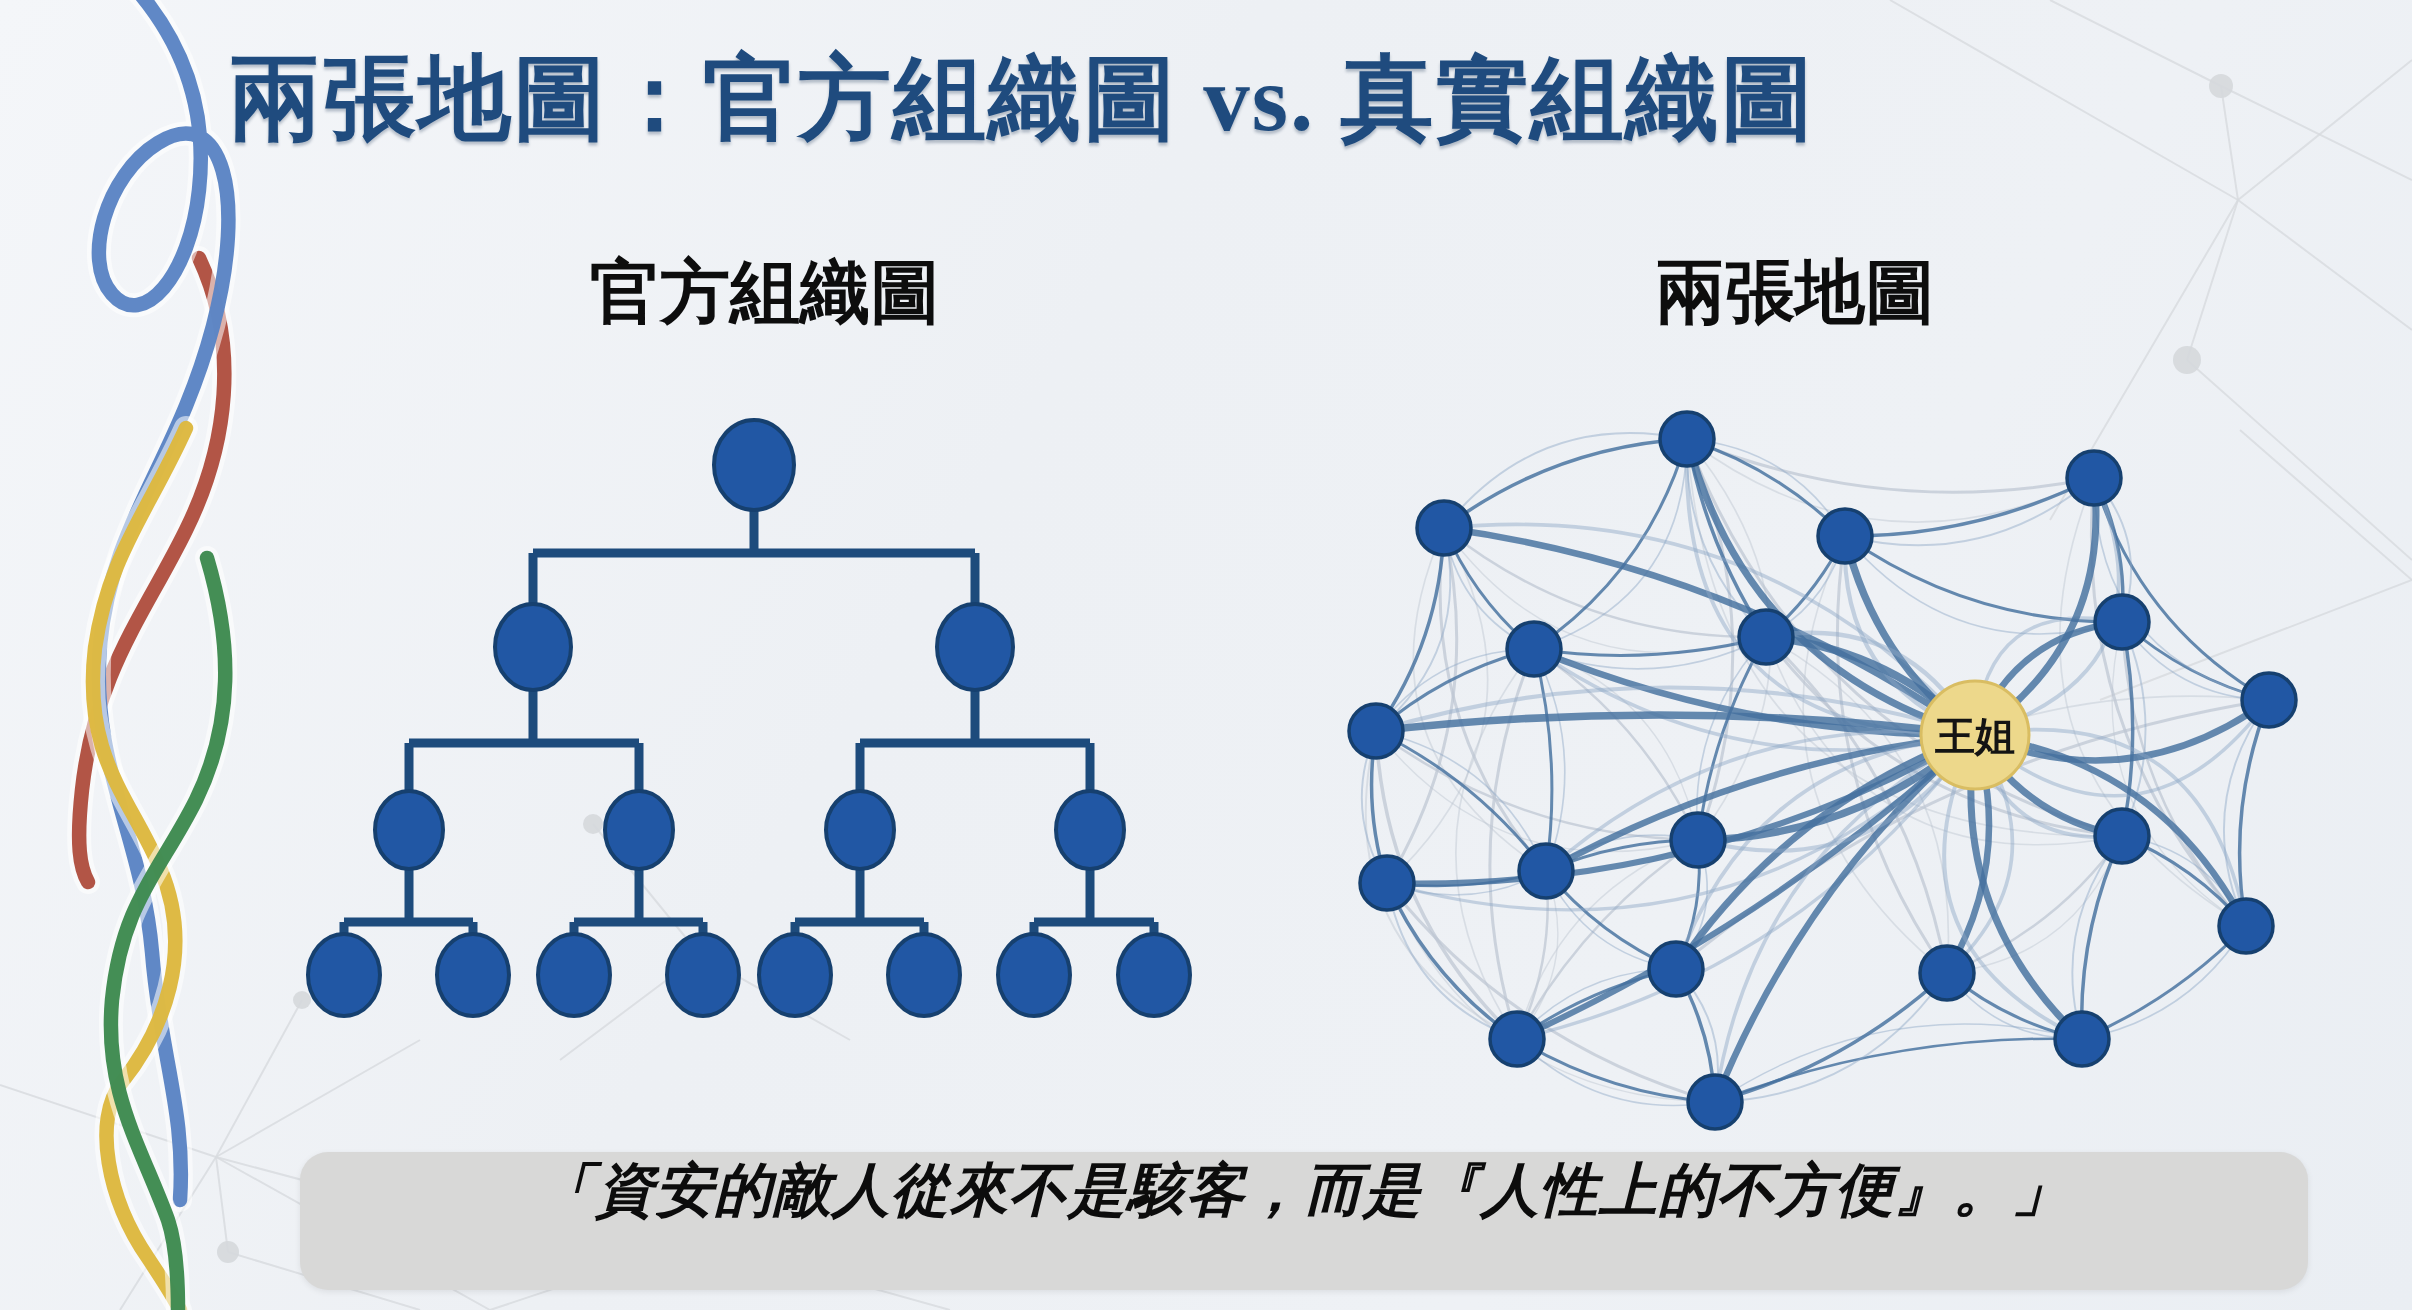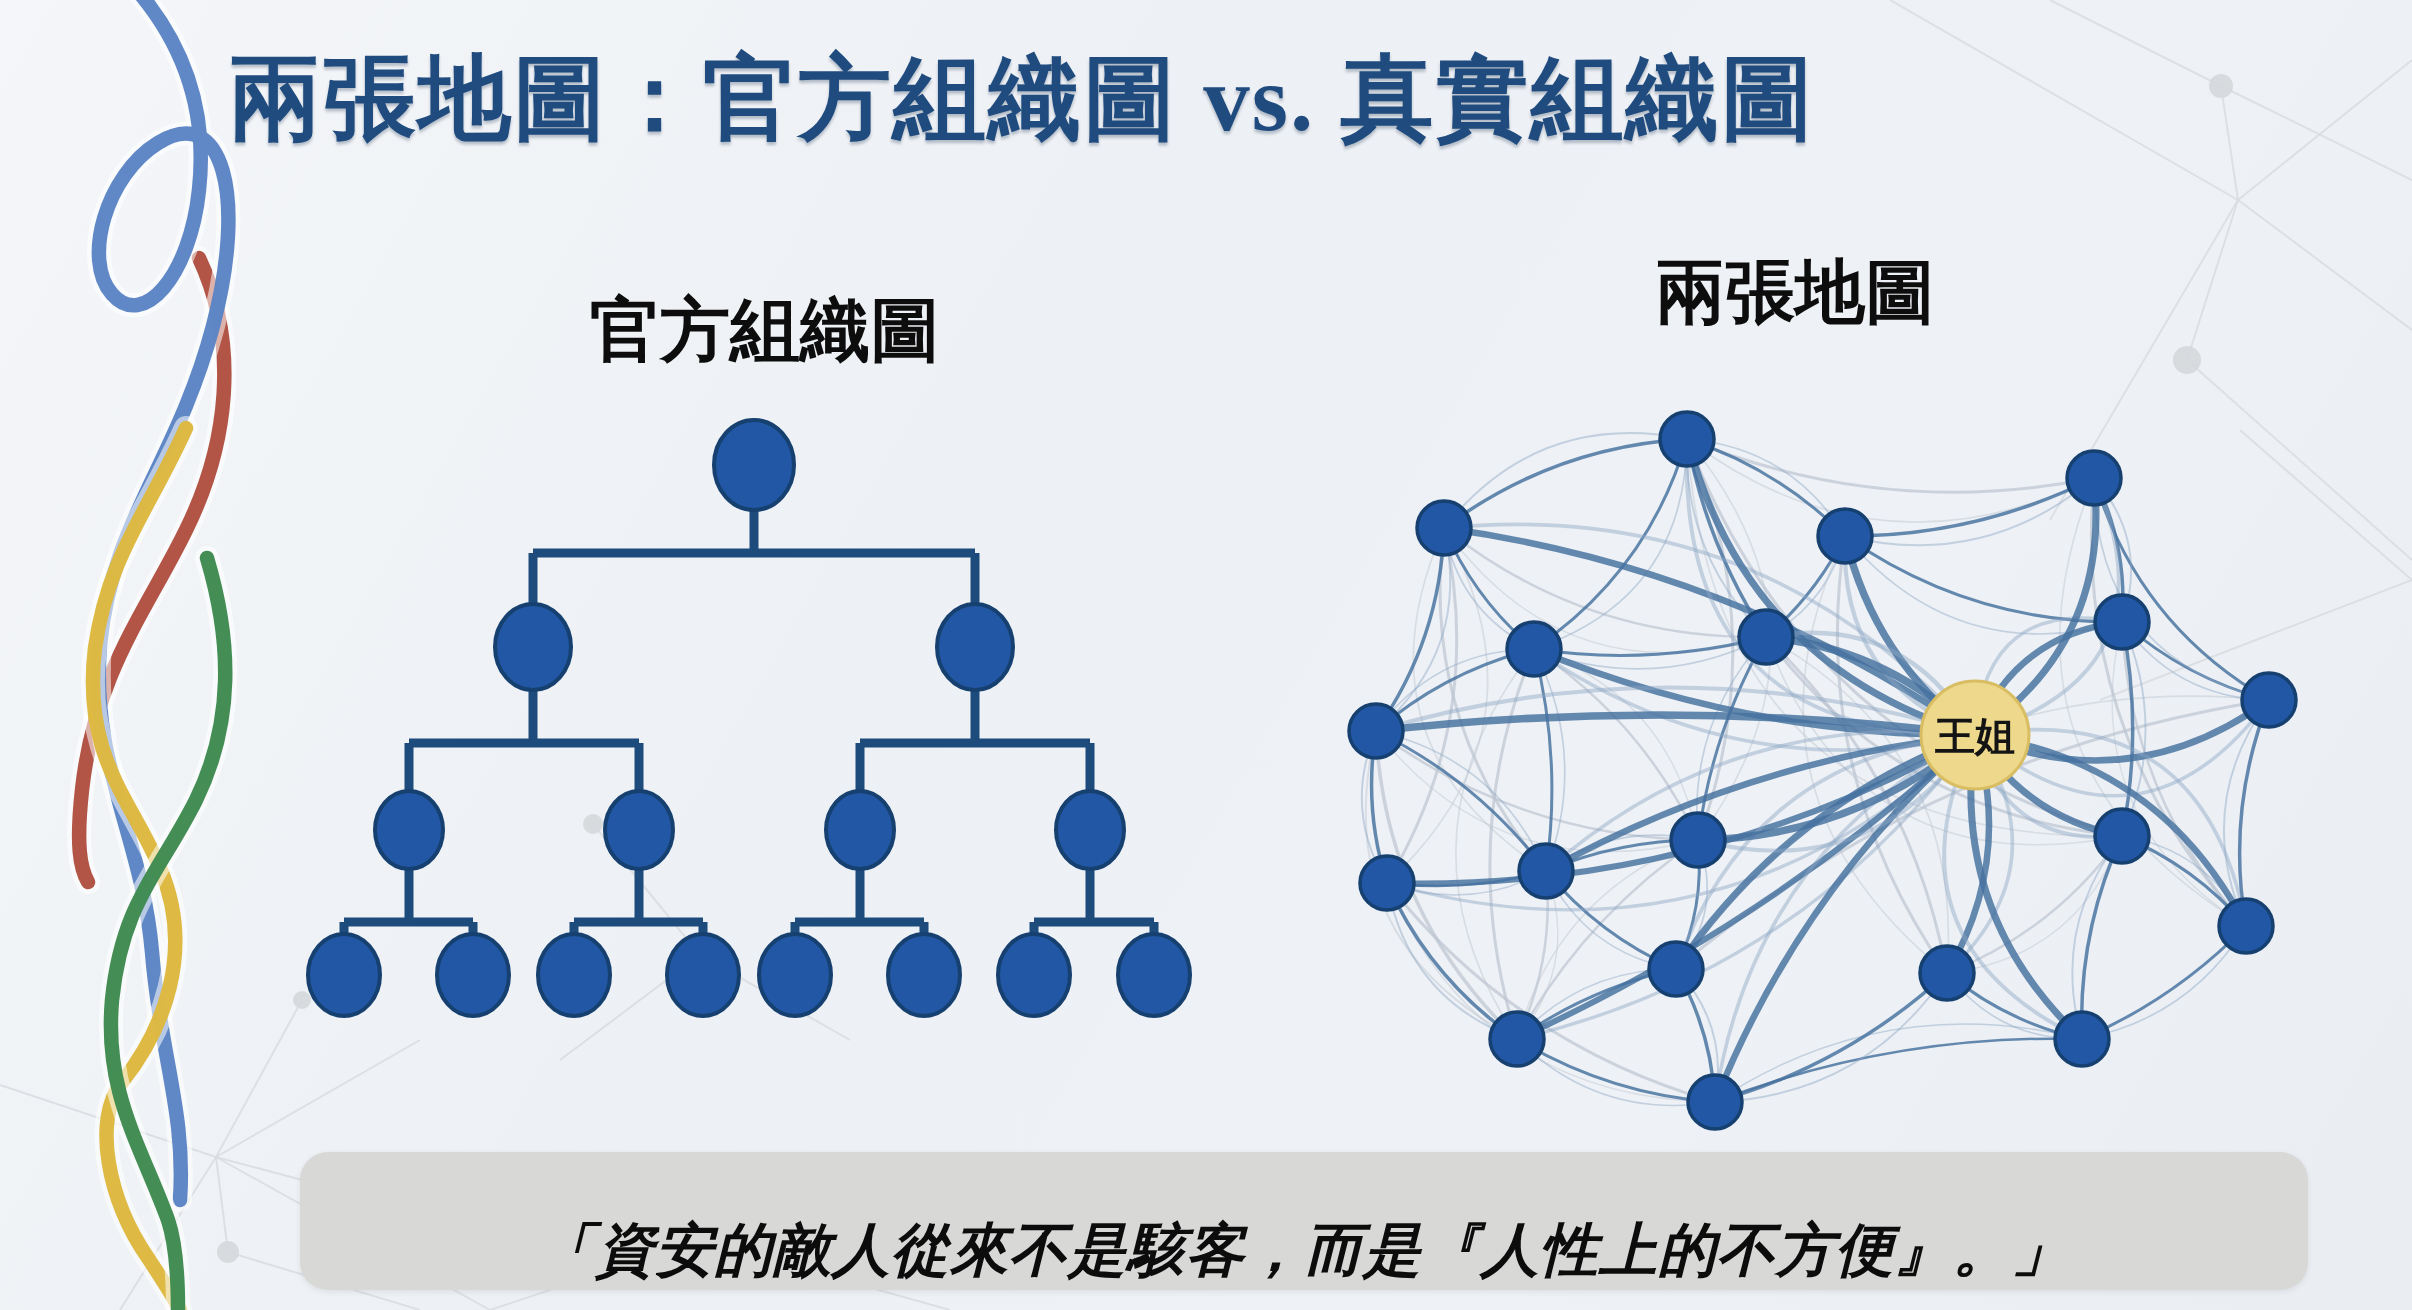--- a/index.html
+++ b/index.html
@@ -24,7 +24,7 @@
     text-align:center;font-size:70px;font-weight:900;color:#0d0d0d;
     white-space:nowrap;
   }
-  .panel-label.left{left:315px;margin-top:38px;}
+  .panel-label.left{left:315px;}
   .panel-label.right{left:1345px;}
   .quote-bar{
     position:absolute;left:300px;top:1152px;width:2008px;height:138px;

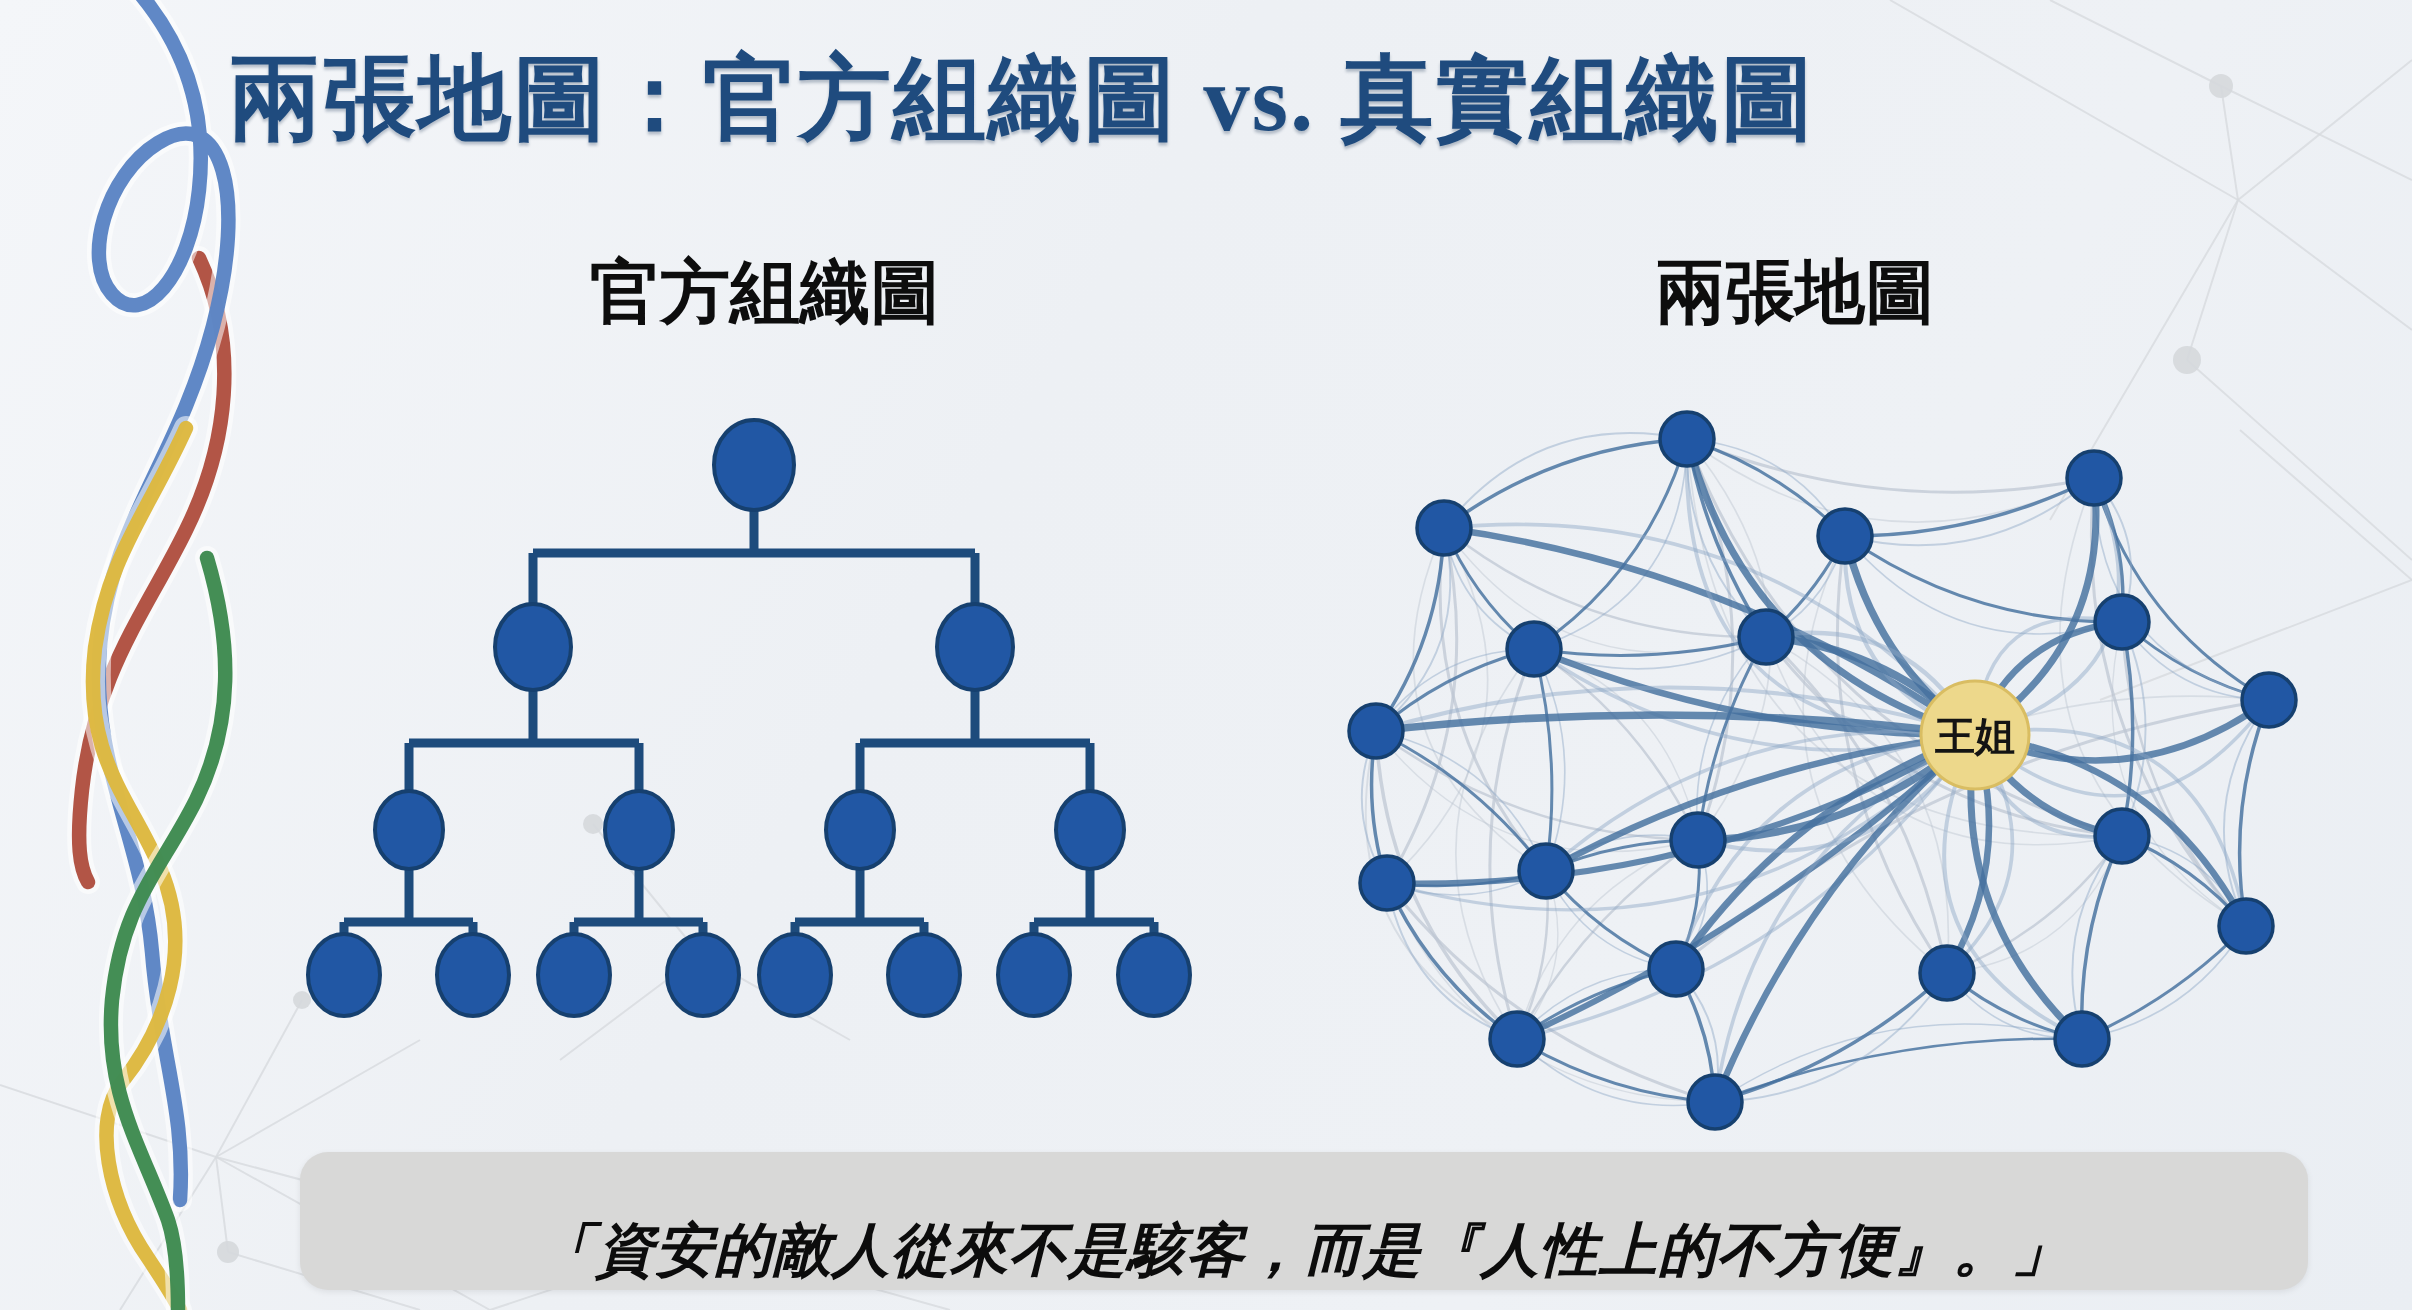--- a/index.html
+++ b/index.html
@@ -29,7 +29,7 @@
   .quote-bar{
     position:absolute;left:300px;top:1152px;width:2008px;height:138px;
     background:#d8d8d7;border-radius:28px;
-    display:flex;align-items:flex-end;justify-content:center;
+    display:flex;align-items:flex-start;justify-content:center;
     box-shadow:0 2px 6px rgba(0,0,0,0.08);
   }
   .quote-text{

